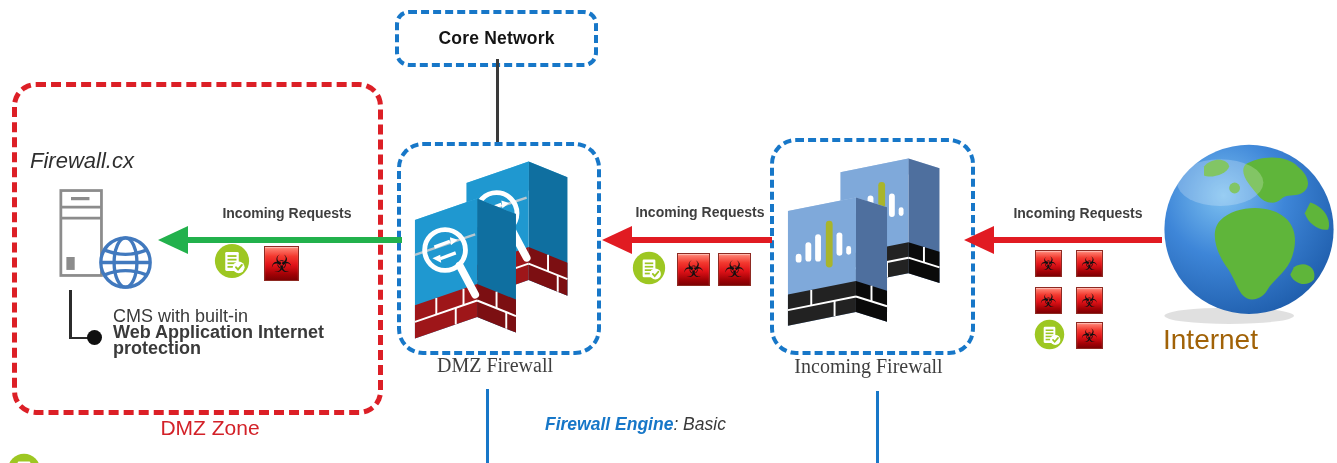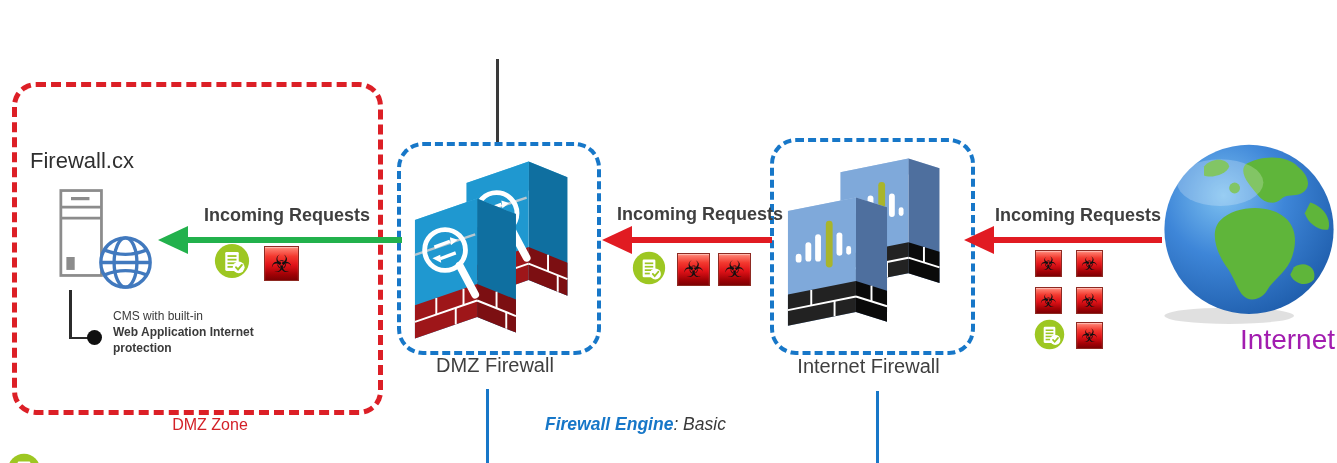--- a/index.html
+++ b/index.html
@@ -126,6 +126,9 @@
   <div class="dmz-zone-box"></div>
   <div class="dmz-zone-label">DMZ Zone</div>
 
+  <div class="core-box">
+    <span>Core Network</span>
+  </div>
   <div class="link-line" style="left:496px;top:59px;width:2.5px;height:83px;"></div>
 
   <div class="servertitle">Firewall.cx</div>

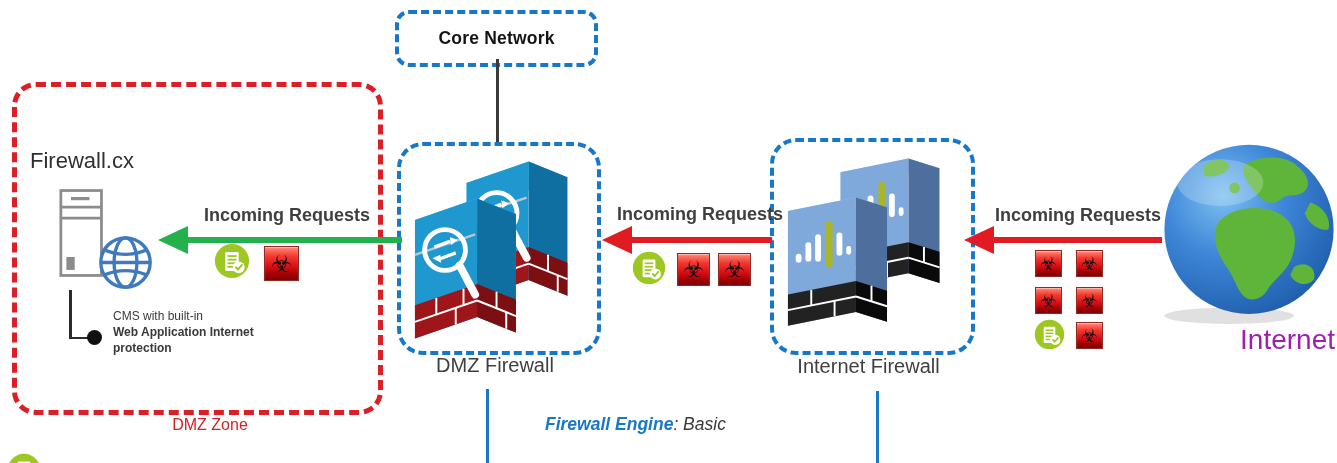--- a/index.html
+++ b/index.html
@@ -23,7 +23,7 @@
   .node-label{position:absolute;text-align:center;font-size:20px;color:#3f3f3f;}
   .internet-label{position:absolute;left:1163px;top:324px;width:172px;text-align:right;
                   font-size:28px;color:#a21caf;}
-  .servertitle{position:absolute;left:30px;top:148px;font-size:22px;color:#2f2f2f;}
+  .servertitle{position:absolute;left:30px;top:148px;font-size:22px;color:#2f2f2f;font-style:italic;}
 
   
   .flow-label{position:absolute;font-weight:bold;font-size:18px;color:#3f3f3f;text-align:center;}

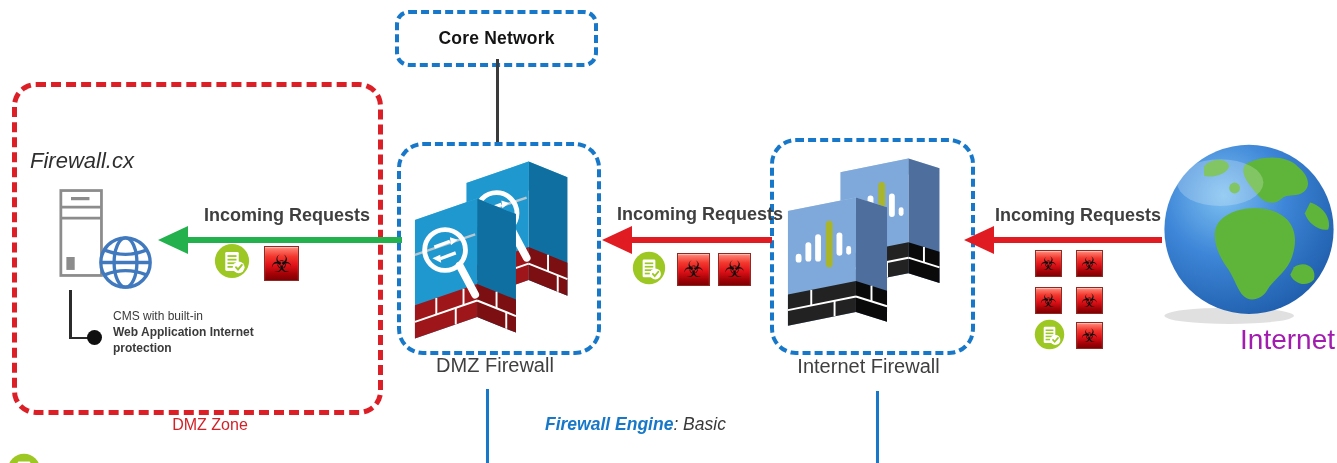--- a/index.html
+++ b/index.html
@@ -26,7 +26,7 @@
   .servertitle{position:absolute;left:30px;top:148px;font-size:22px;color:#2f2f2f;font-style:italic;}
 
   
-  .flow-label{position:absolute;font-weight:bold;font-size:18px;color:#3f3f3f;text-align:center;}
+  .flow-label{position:absolute;font-weight:bold;font-size:14px;color:#3f3f3f;text-align:center;}
   .arrow-line{position:absolute;height:5.5px;}
   .arrow-head{position:absolute;width:0;height:0;border-top:14px solid transparent;
               border-bottom:14px solid transparent;border-right:30px solid #E11B22;}

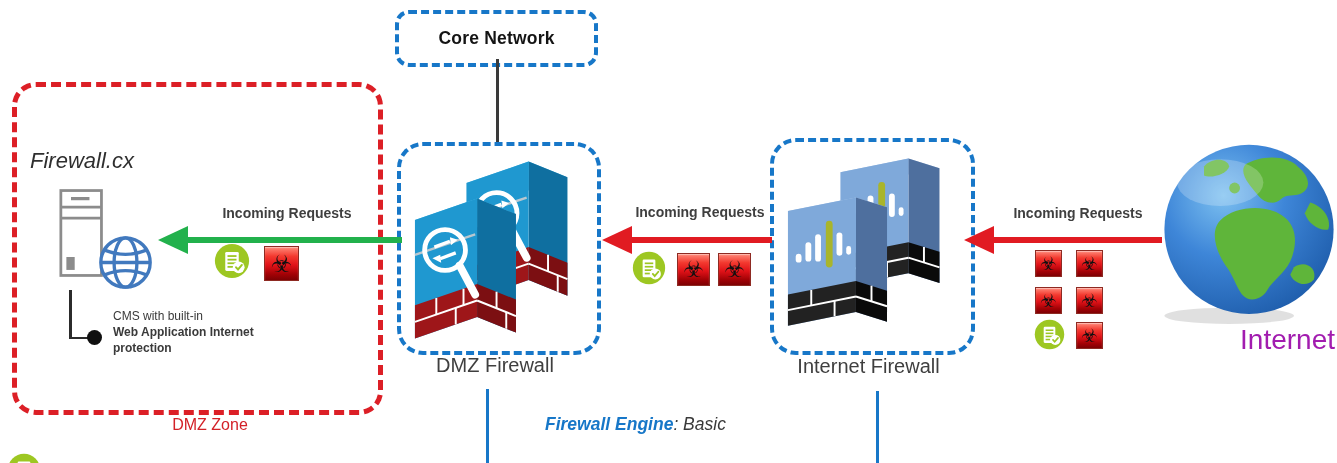--- a/index.html
+++ b/index.html
@@ -40,7 +40,7 @@
        border:1px solid #8e2a22;box-shadow:inset 0 1px 1px rgba(255,255,255,.45);}
   .bio span{font-family:"DejaVu Sans",sans-serif;color:#101010;line-height:1;}
 
-  .note{position:absolute;left:113px;top:308px;font-size:12px;line-height:16px;color:#3a3a3a;}
+  .note{position:absolute;left:113px;top:308px;font-size:18px;line-height:16px;color:#3a3a3a;}
   .note .b{font-weight:bold;}
 
   .caption{position:absolute;left:545px;top:412px;font-size:17.5px;line-height:24.5px;color:#3a3a3a;font-style:italic;}

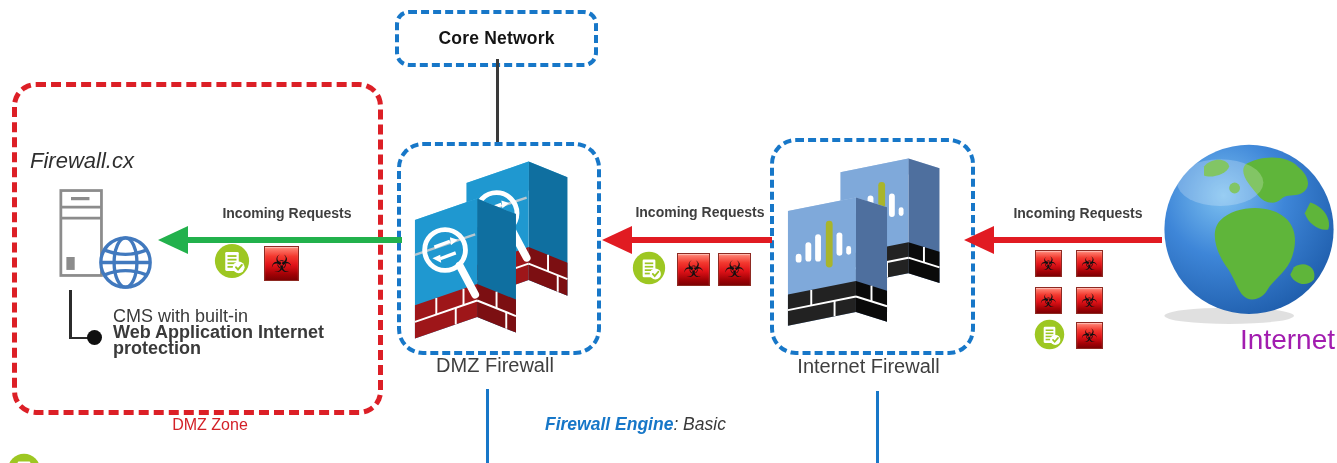--- a/index.html
+++ b/index.html
@@ -21,8 +21,8 @@
   .blue-line{position:absolute;width:3px;background:#1777C8;}
 
   .node-label{position:absolute;text-align:center;font-size:20px;color:#3f3f3f;}
-  .internet-label{position:absolute;left:1163px;top:324px;width:172px;text-align:right;
-                  font-size:28px;color:#a21caf;}
+  .internet-label{position:absolute;left:1163px;top:324px;width:172px;text-align:left;
+                  font-size:28px;color:#a16207;}
   .servertitle{position:absolute;left:30px;top:148px;font-size:22px;color:#2f2f2f;font-style:italic;}
 
   

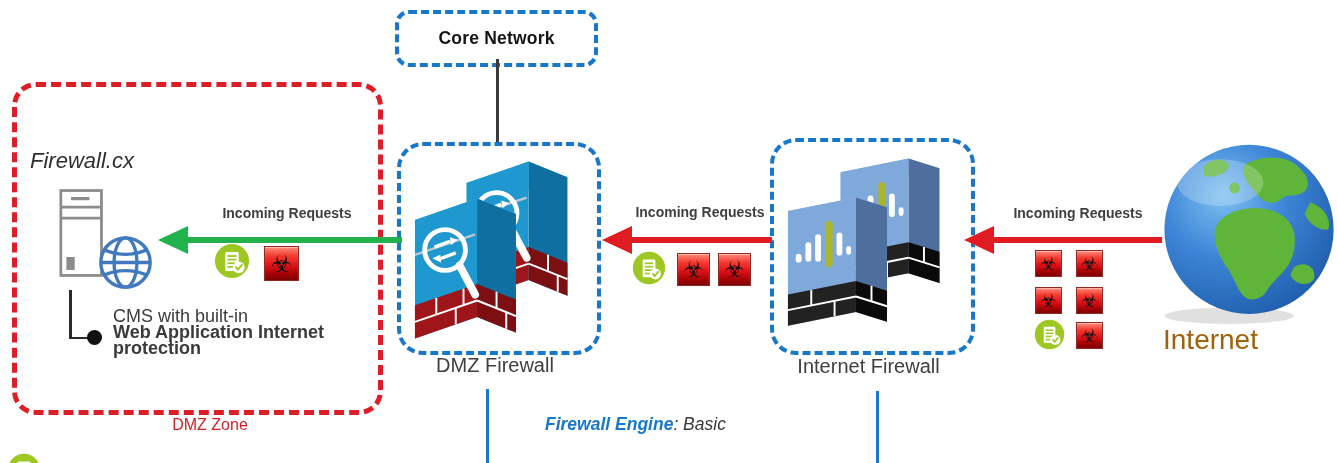--- a/index.html
+++ b/index.html
@@ -20,7 +20,7 @@
   .link-line{position:absolute;background:#3a3a3a;}
   .blue-line{position:absolute;width:3px;background:#1777C8;}
 
-  .node-label{position:absolute;text-align:center;font-size:20px;color:#3f3f3f;}
+  .node-label{position:absolute;text-align:center;font-size:20px;color:#3f3f3f;font-family:Liberation Serif, serif;}
   .internet-label{position:absolute;left:1163px;top:324px;width:172px;text-align:left;
                   font-size:28px;color:#a16207;}
   .servertitle{position:absolute;left:30px;top:148px;font-size:22px;color:#2f2f2f;font-style:italic;}

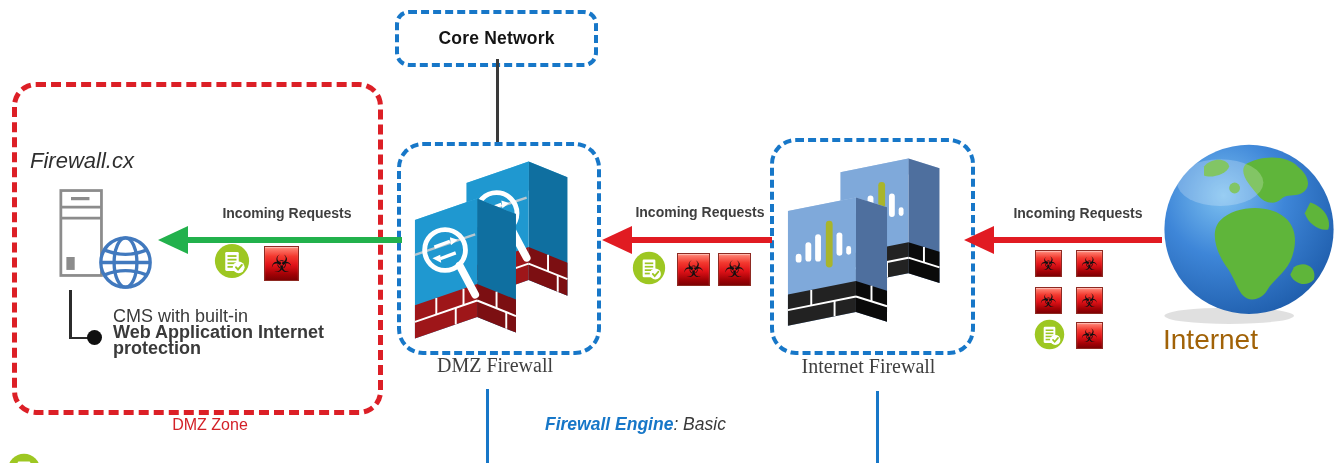--- a/index.html
+++ b/index.html
@@ -167,7 +167,7 @@
     <use href="#pix-unit" x="54" y="0" width="120" height="150"></use>
     <use href="#pix-unit" x="0" y="40" width="120" height="150"></use>
   </svg>
-  <div class="node-label" style="left:770px;top:355px;width:197px;">Internet Firewall</div>
+  <div class="node-label" style="left:770px;top:355px;width:197px;">Incoming Firewall</div>
 
   <svg class="abs" style="left:1159px;top:141px" width="180" height="184" viewBox="0 0 200 204">
     <ellipse cx="78" cy="194" rx="72" ry="9" fill="#000000" opacity="0.12"></ellipse>

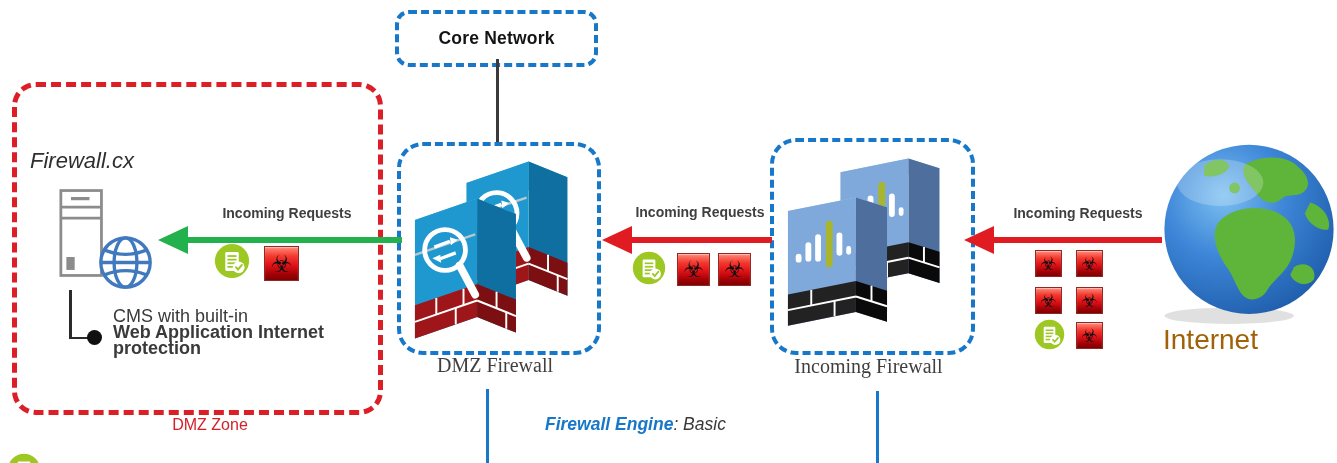--- a/index.html
+++ b/index.html
@@ -15,7 +15,7 @@
   .dmz-zone-box{position:absolute;left:12px;top:82px;width:361px;height:323px;
                 border:5px dashed #DC1F26;border-radius:24px;}
   .dmz-zone-label{position:absolute;left:139px;top:416px;width:142px;text-align:center;
-                  font-size:16px;color:#D32128;}
+                  font-size:21px;color:#D32128;}
 
   .link-line{position:absolute;background:#3a3a3a;}
   .blue-line{position:absolute;width:3px;background:#1777C8;}

